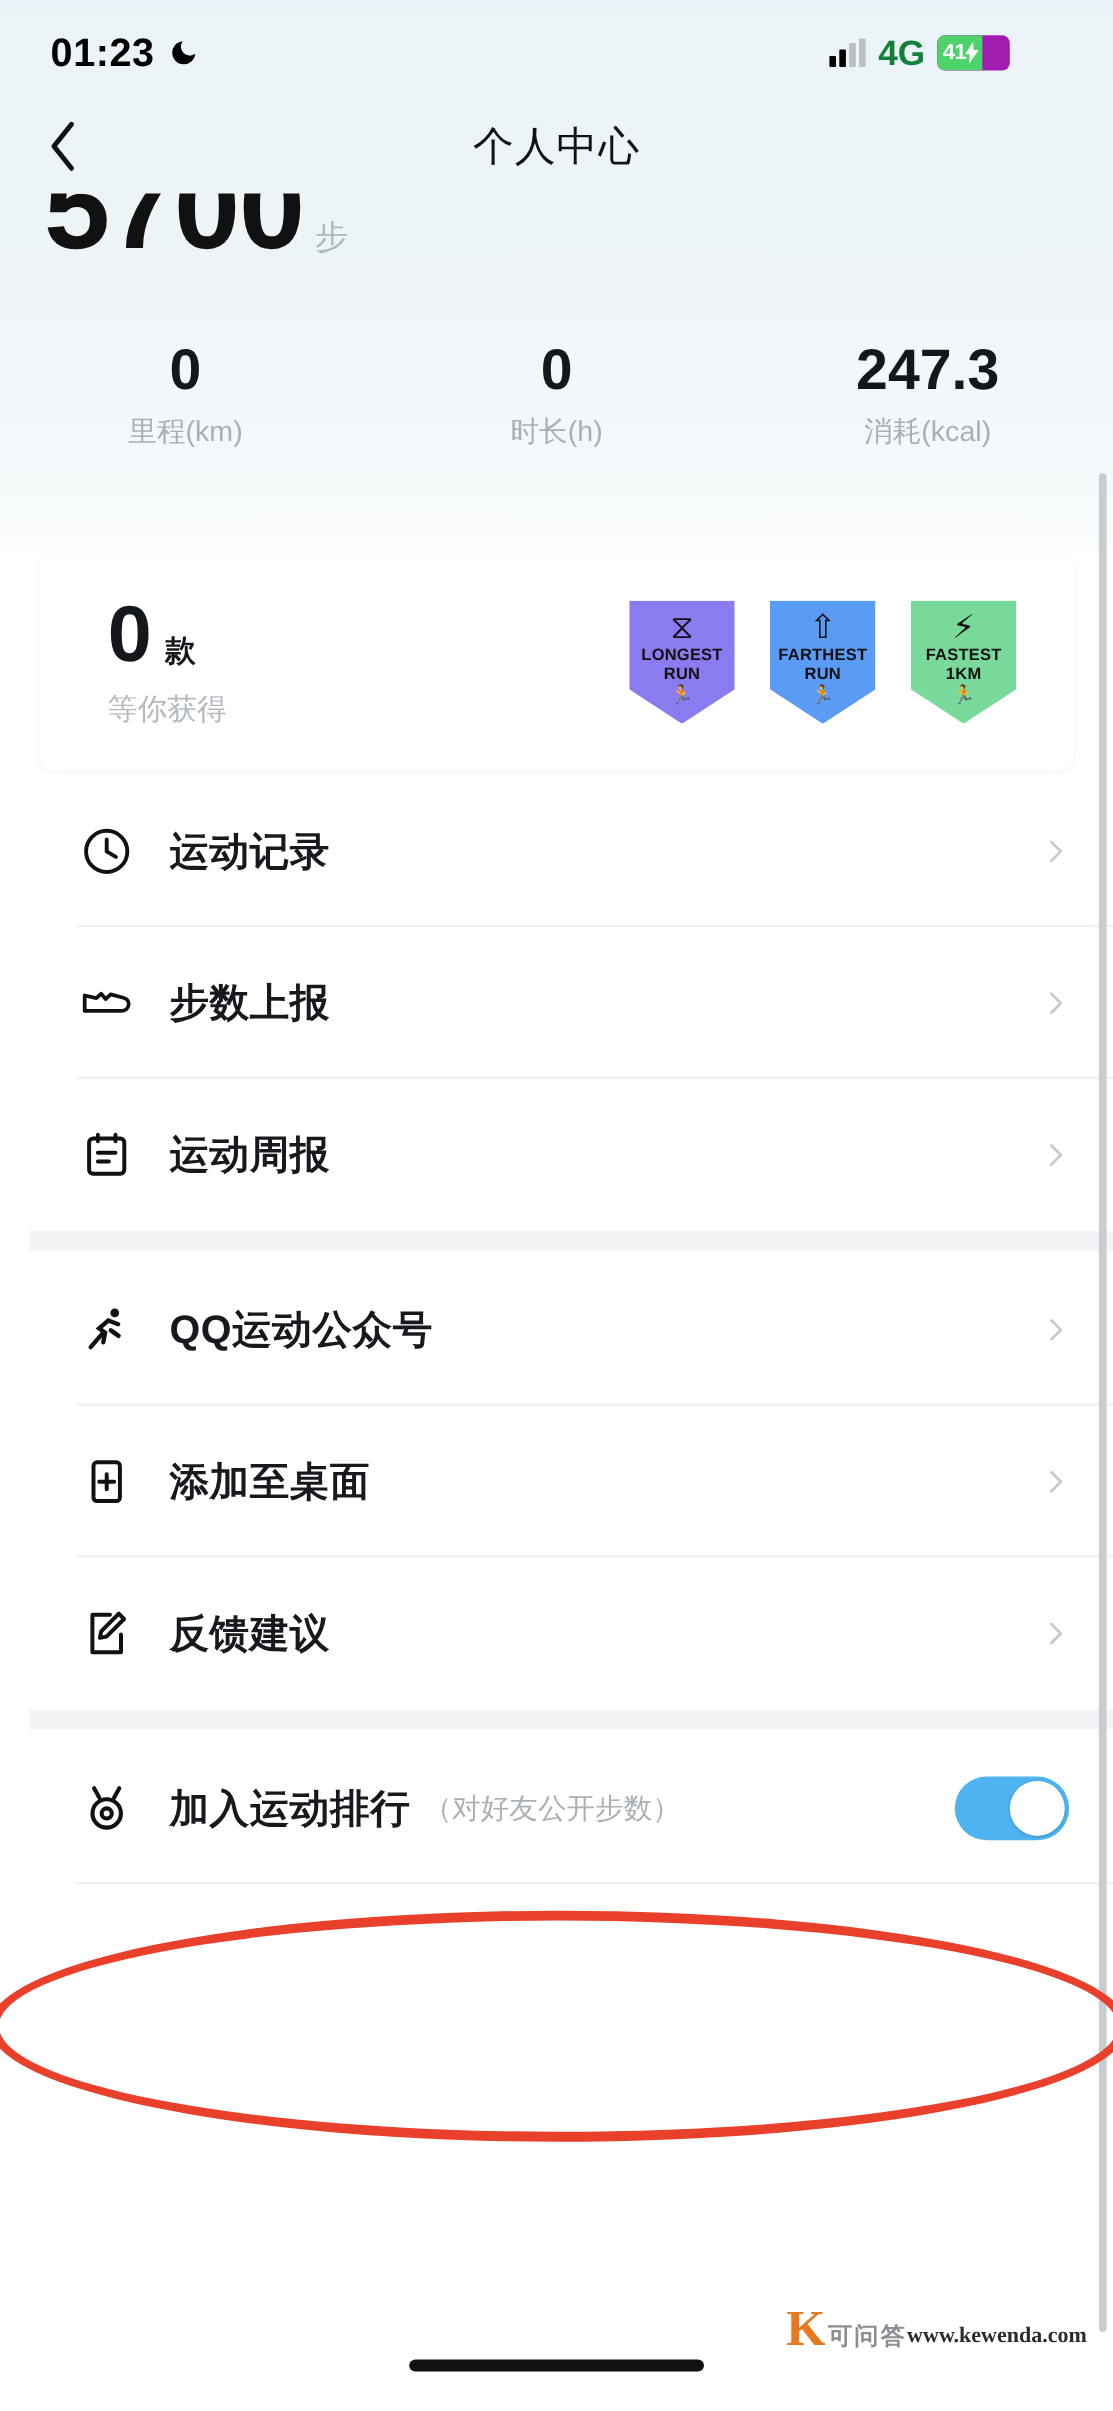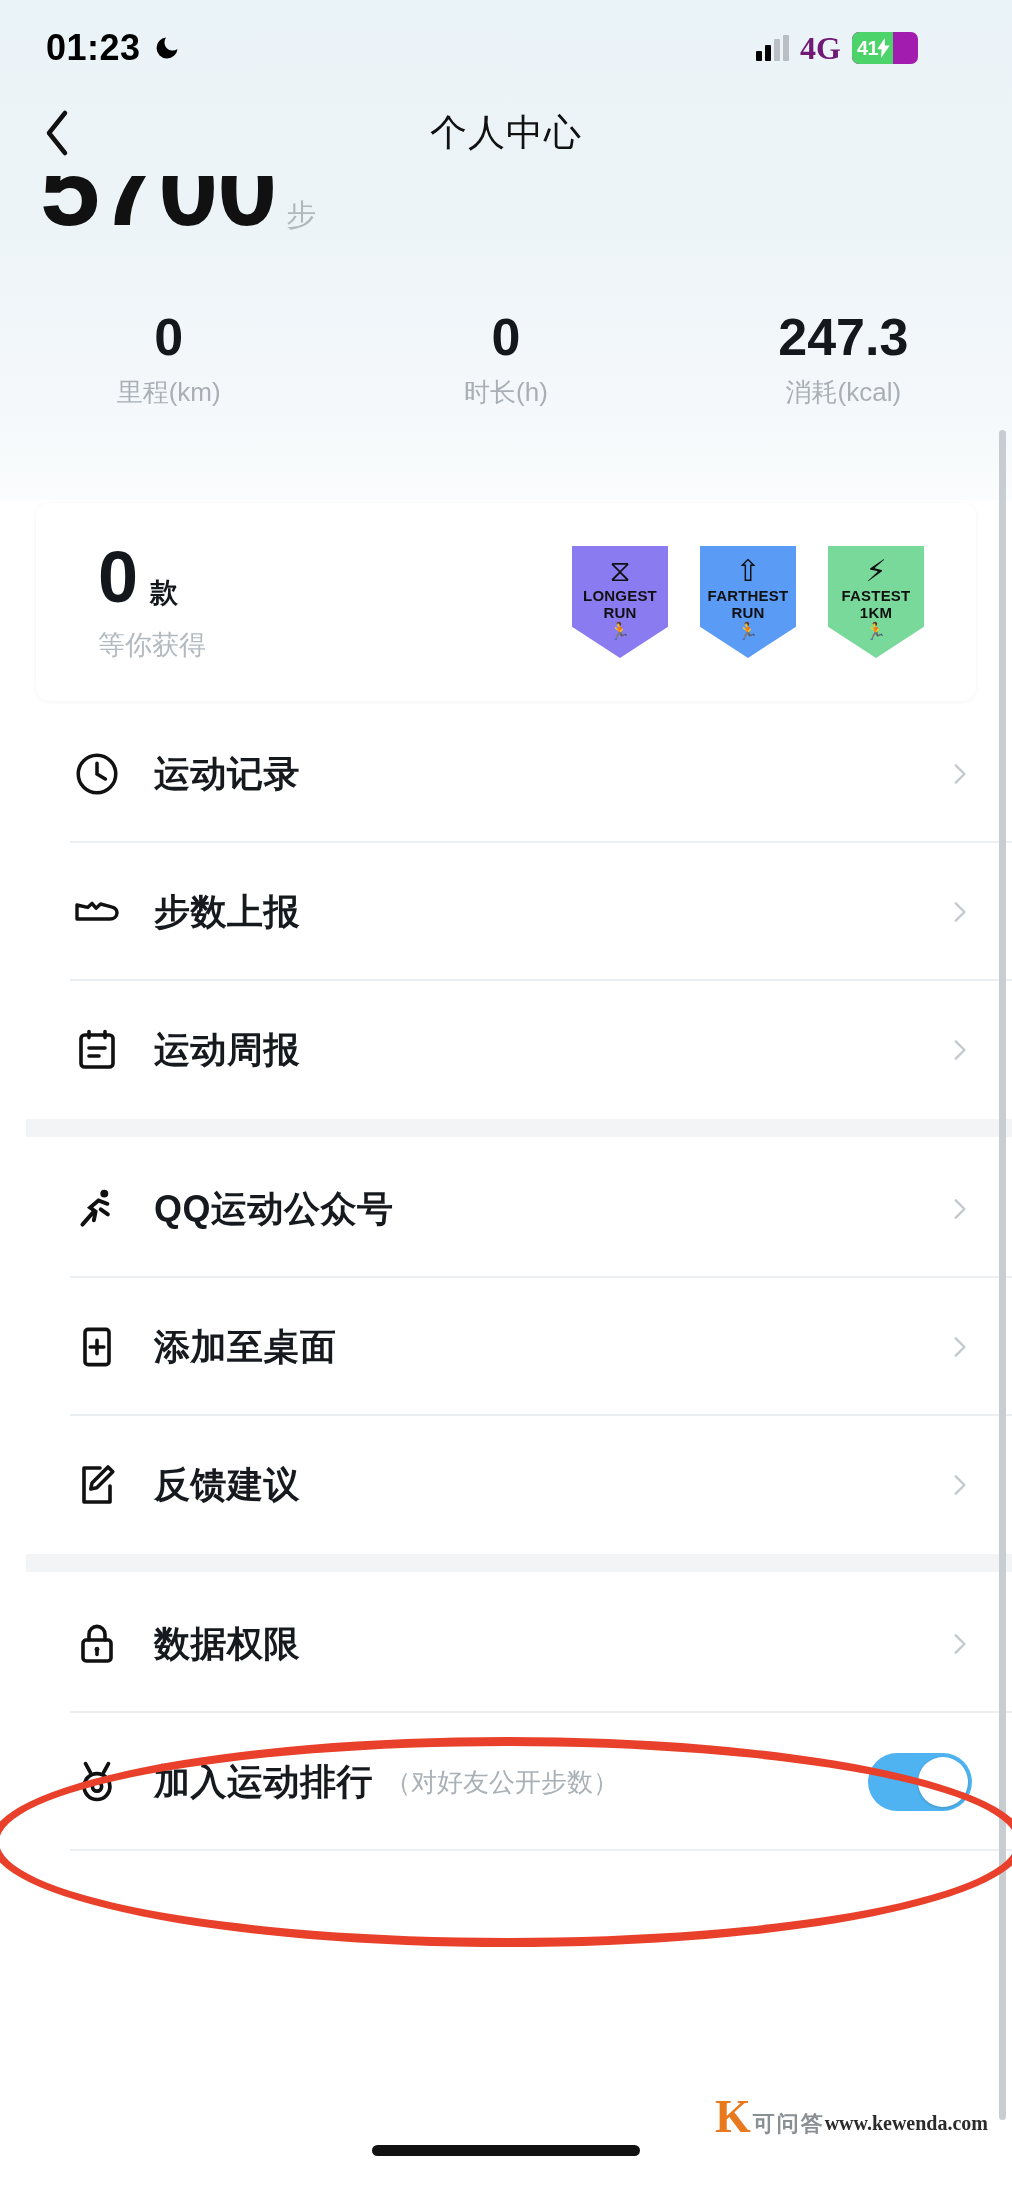--- a/index.html
+++ b/index.html
@@ -38,7 +38,7 @@
   .signal i:nth-child(2){ height: 16px; }
   .signal i:nth-child(3){ height: 22px; background:#b9bfc4; }
   .signal i:nth-child(4){ height: 26px; background:#b9bfc4; }
-  .net-label { font-size: 32px; font-weight: 600; color: #701a75; font-family: Liberation Serif, serif; }
+  .net-label { font-size: 32px; font-weight: 600; color: #15803d; }
   .battery {
     position: relative; width: 66px; height: 32px; border-radius: 7px;
     background: #a21caf; display: flex; align-items: center; overflow: hidden;

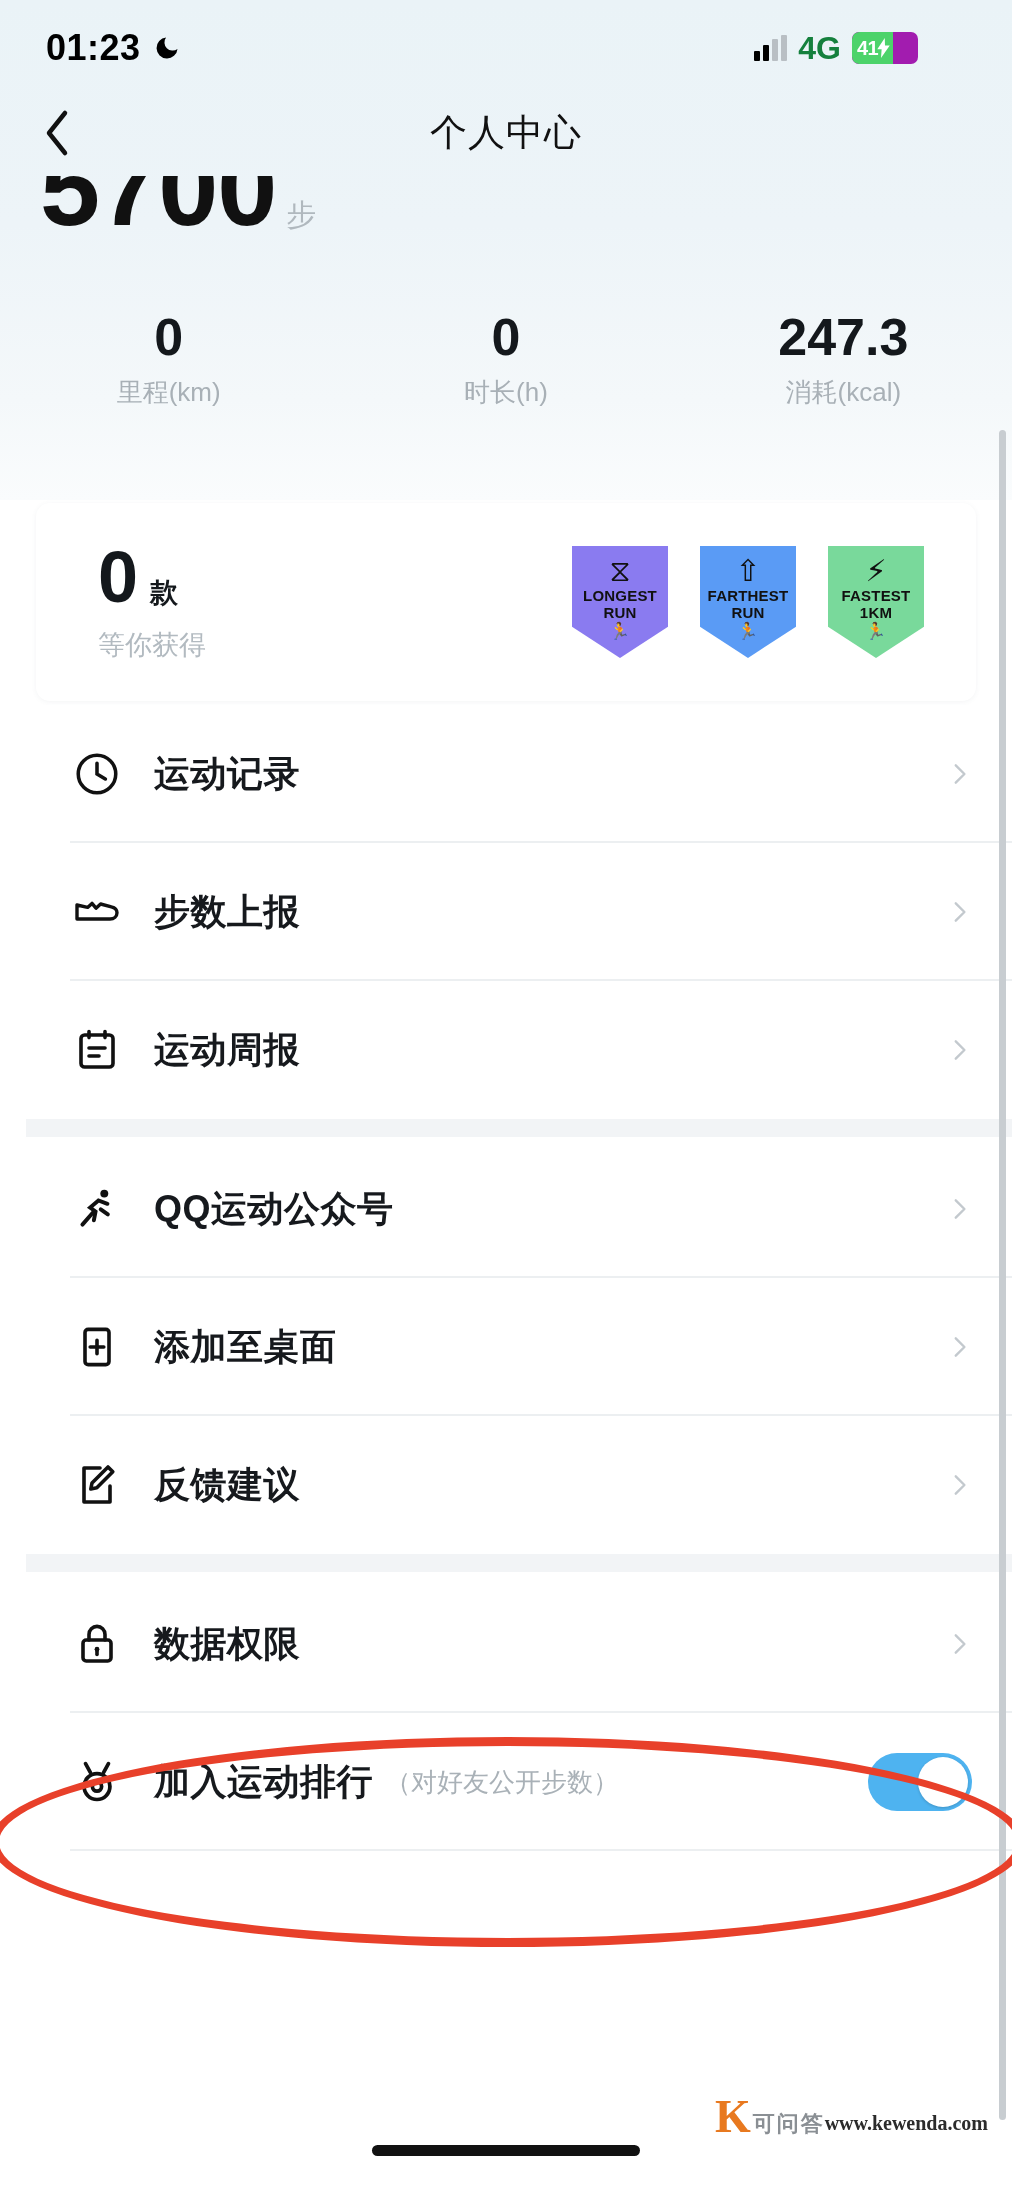--- a/index.html
+++ b/index.html
@@ -385,21 +385,6 @@
 
 <div class="list" style="top:1575px;">
 
-  <div class="row">
-    <span class="row-icon">
-      <svg width="48" height="48" viewBox="0 0 24 24" fill="none" stroke="#111" stroke-width="1.8" stroke-linecap="round">
-        <rect x="5" y="10" width="14" height="10.5" rx="1.6"></rect>
-        <path d="M8 10V7.2a4 4 0 0 1 8 0V10"></path>
-        <circle cx="12" cy="14.6" r="1.2" fill="#111" stroke="none"></circle>
-        <path d="M12 15.6v1.6"></path>
-      </svg>
-    </span>
-    <span class="row-label">数据权限</span>
-    <svg class="chev" viewBox="0 0 24 24">
-      <path d="M9 4l8 8-8 8" stroke="#c3c9ce" stroke-width="2.2" fill="none" stroke-linecap="round" stroke-linejoin="round"></path>
-    </svg>
-    <span class="divider"></span>
-  </div>
 
   <div class="row">
     <span class="row-icon">

